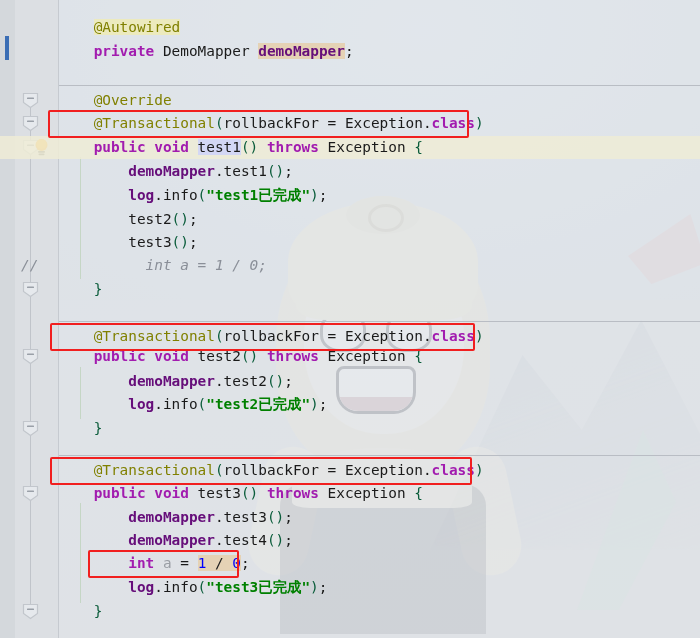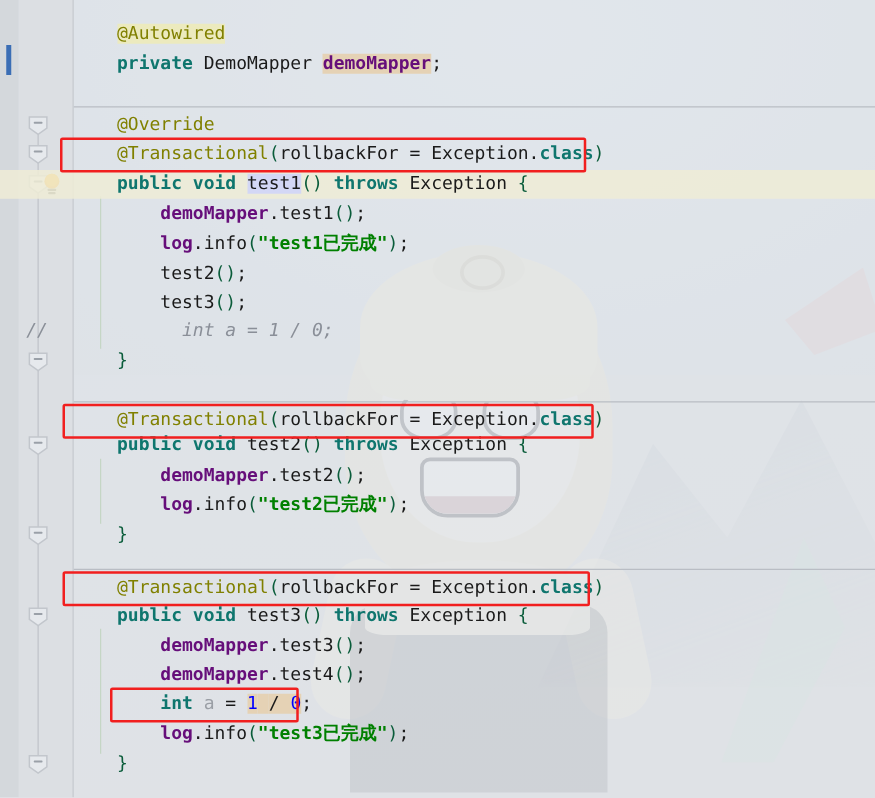--- a/index.html
+++ b/index.html
@@ -116,7 +116,7 @@
   .guide{position:absolute;width:1px;background:#c5d6c5;}
 
   
-  .kw{color:#0f766e;font-weight:bold;}
+  .kw{color:#a21caf;font-weight:bold;}
   .anno{color:#808000;}
   .plain{color:#1a1a1a;}
   .field{color:#660e7a;font-weight:bold;}

